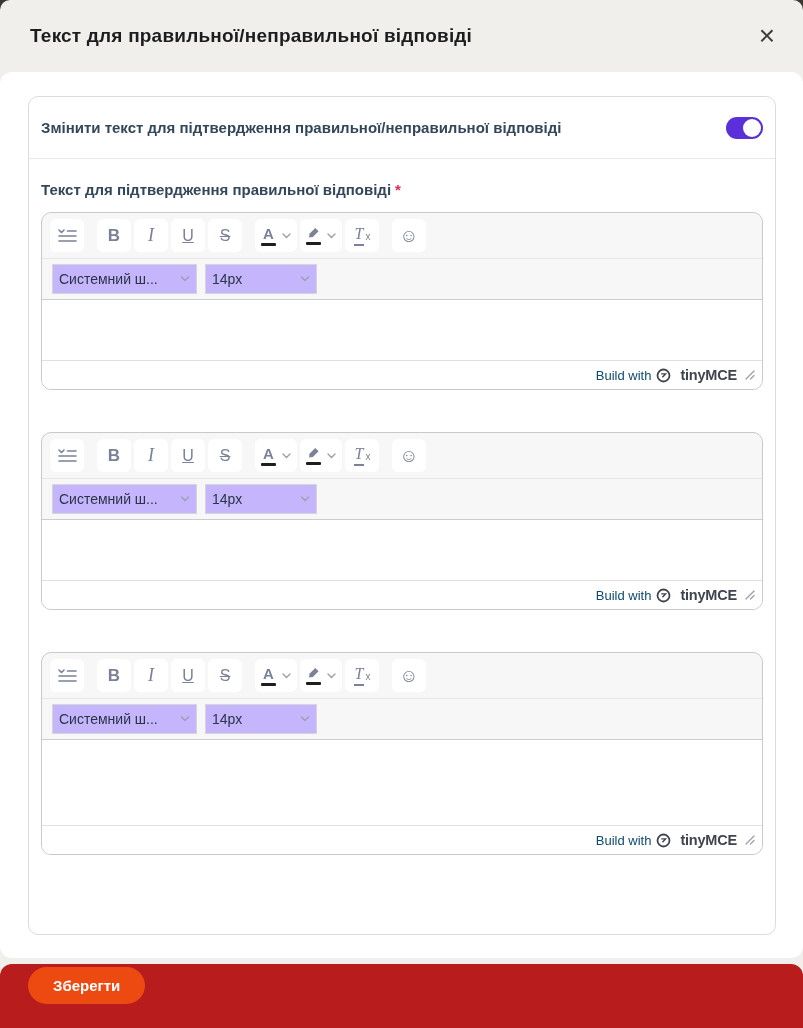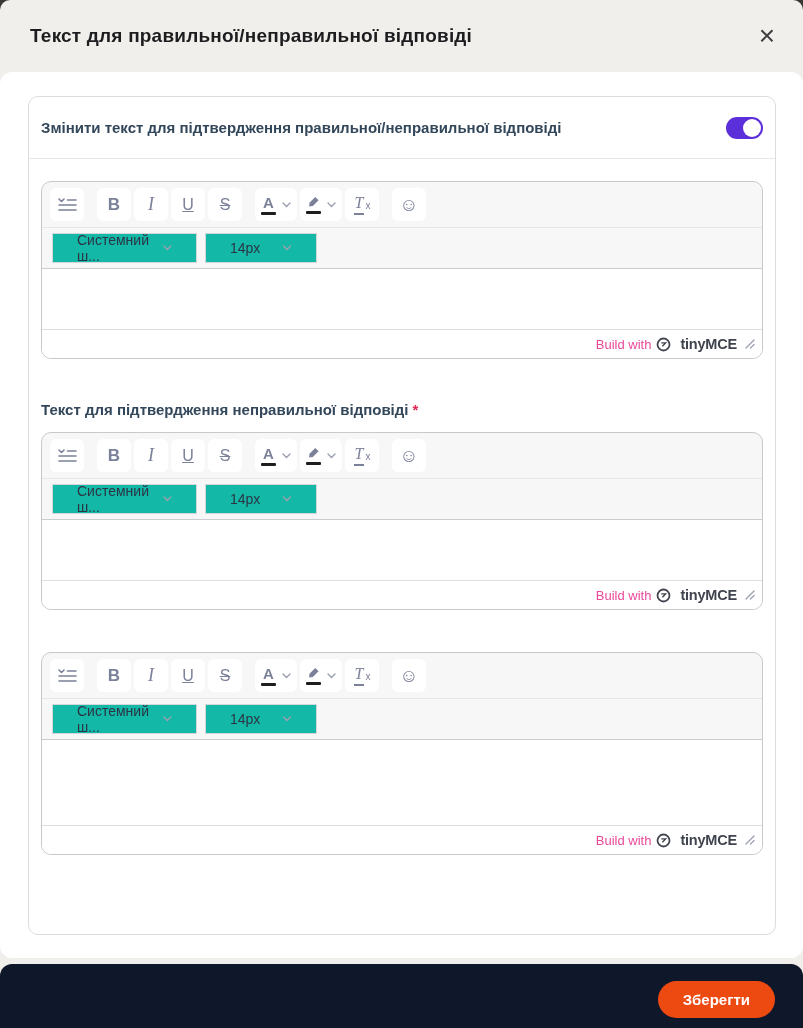--- a/index.html
+++ b/index.html
@@ -85,6 +85,9 @@
 
       <div id="sections">
   <div class="section">
+    <div class="section-label">
+      <span>Текст для підтвердження правильної відповіді</span><span class="req">*</span>
+    </div>
     <div class="editor">
       <div class="tb1">
         <div class="btn">

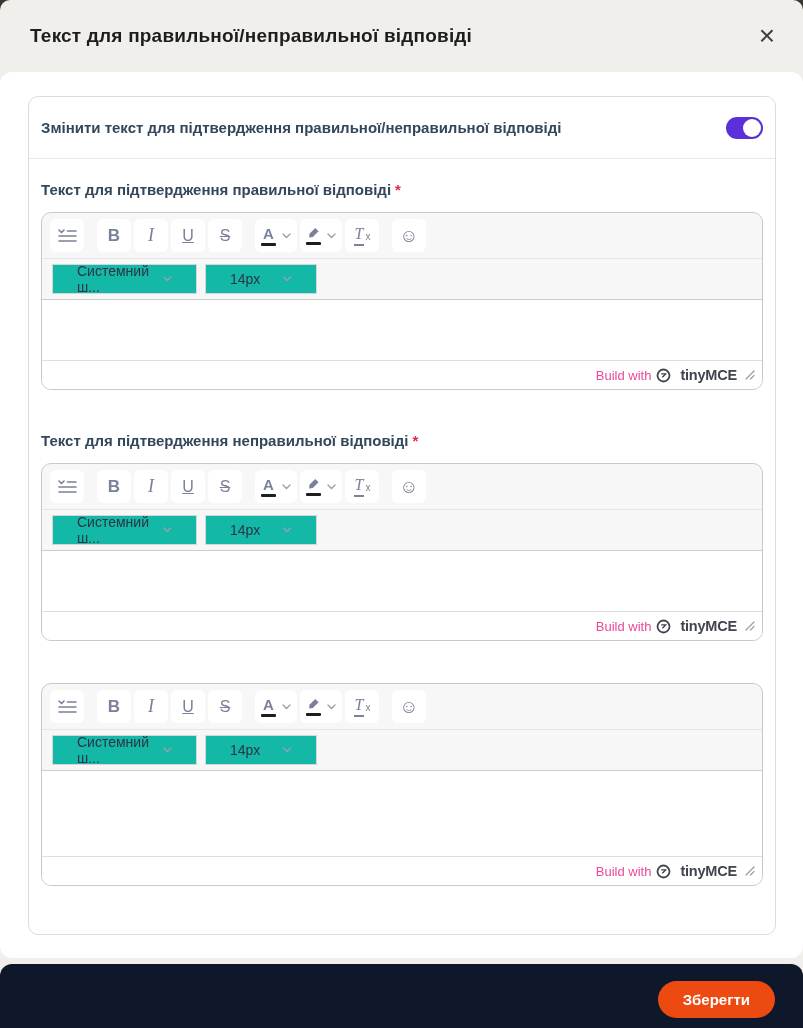--- a/index.html
+++ b/index.html
@@ -50,7 +50,7 @@
   .g-clear-x{font-size:10px;margin-top:6px;margin-left:1px}
   .g-emoji{font-size:19px;line-height:1}
   .tb2{height:40px;display:flex;align-items:center;gap:8px;padding:0 10px;border-bottom:1px solid #c9ccd1}
-  .select{height:30px;background:#14b8a6;border:1px solid #d6d6da;border-radius:0;display:flex;align-items:center;justify-content:space-between;padding:0 24px;font-size:14px;color:#2b3445;box-sizing:border-box;cursor:pointer}
+  .select{height:30px;background:#c4b5fd;border:1px solid #d6d6da;border-radius:0;display:flex;align-items:center;justify-content:space-between;padding:0 6px;font-size:14px;color:#2b3445;box-sizing:border-box;cursor:pointer}
   .sel-font{width:145px}
   .sel-size{width:112px}
   .content{background:#fff;height:60px;cursor:text}

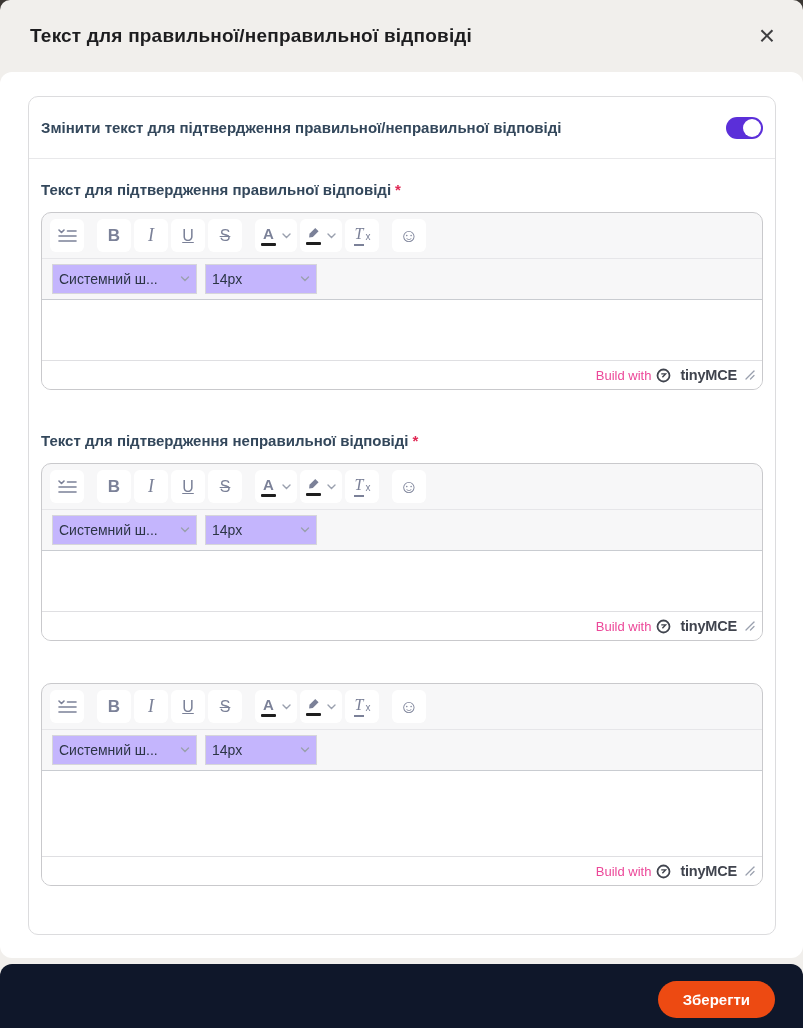--- a/index.html
+++ b/index.html
@@ -56,7 +56,7 @@
   .content{background:#fff;height:60px;cursor:text}
   .content.tall{height:85px}
   .status{height:28px;background:#fff;border-top:1px solid #dfdfe2;display:flex;align-items:center;justify-content:flex-end;gap:5px;padding:0 7px}
-  .buildwith{font-size:13px;color:#ec4899;cursor:pointer}
+  .buildwith{font-size:13px;color:#0c4a6e;cursor:pointer}
   .brand{font-size:14.5px;font-weight:700;color:#40444e;letter-spacing:-.2px;cursor:pointer;display:flex;align-items:center;gap:9px}
   .resize{margin-left:3px;cursor:nwse-resize;display:flex}
   

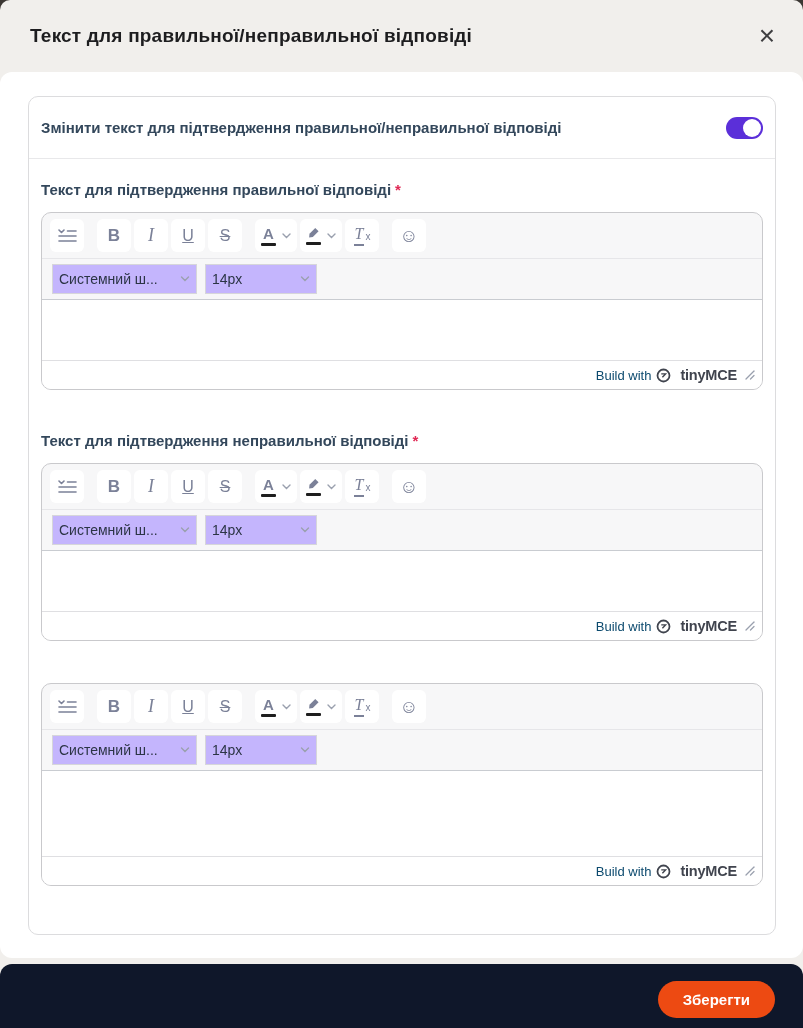--- a/index.html
+++ b/index.html
@@ -165,9 +165,6 @@
   </div>
 
   <div class="section">
-    <div class="section-label">
-      <span>Текст для підтвердження неправильної відповіді</span><span class="req">*</span>
-    </div>
     <div class="editor">
       <div class="tb1">
         <div class="btn">

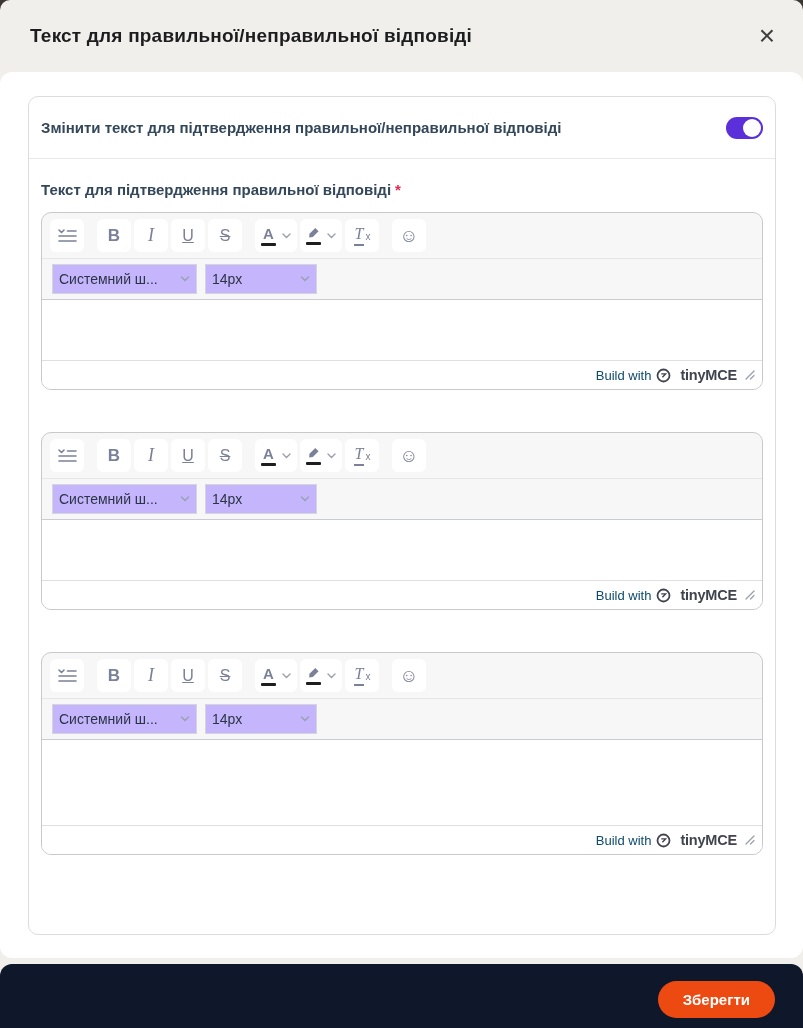--- a/index.html
+++ b/index.html
@@ -60,7 +60,7 @@
   .brand{font-size:14.5px;font-weight:700;color:#40444e;letter-spacing:-.2px;cursor:pointer;display:flex;align-items:center;gap:9px}
   .resize{margin-left:3px;cursor:nwse-resize;display:flex}
   
-  .footer{flex:1;background:#0f172a;border-radius:12px 12px 0 0;display:flex;justify-content:flex-end;align-items:flex-start;padding:17px 28px 0;box-sizing:border-box}
+  .footer{flex:1;background:#b91c1c;border-radius:12px 12px 0 0;display:flex;align-items:flex-start;padding:3px 28px 0;box-sizing:border-box}
   .save{background:#ed4a12;color:#fff;font-size:15px;font-weight:700;border:none;border-radius:20px;padding:10px 25px;cursor:pointer;font-family:"Liberation Sans",sans-serif}
 </style>
 </head>

